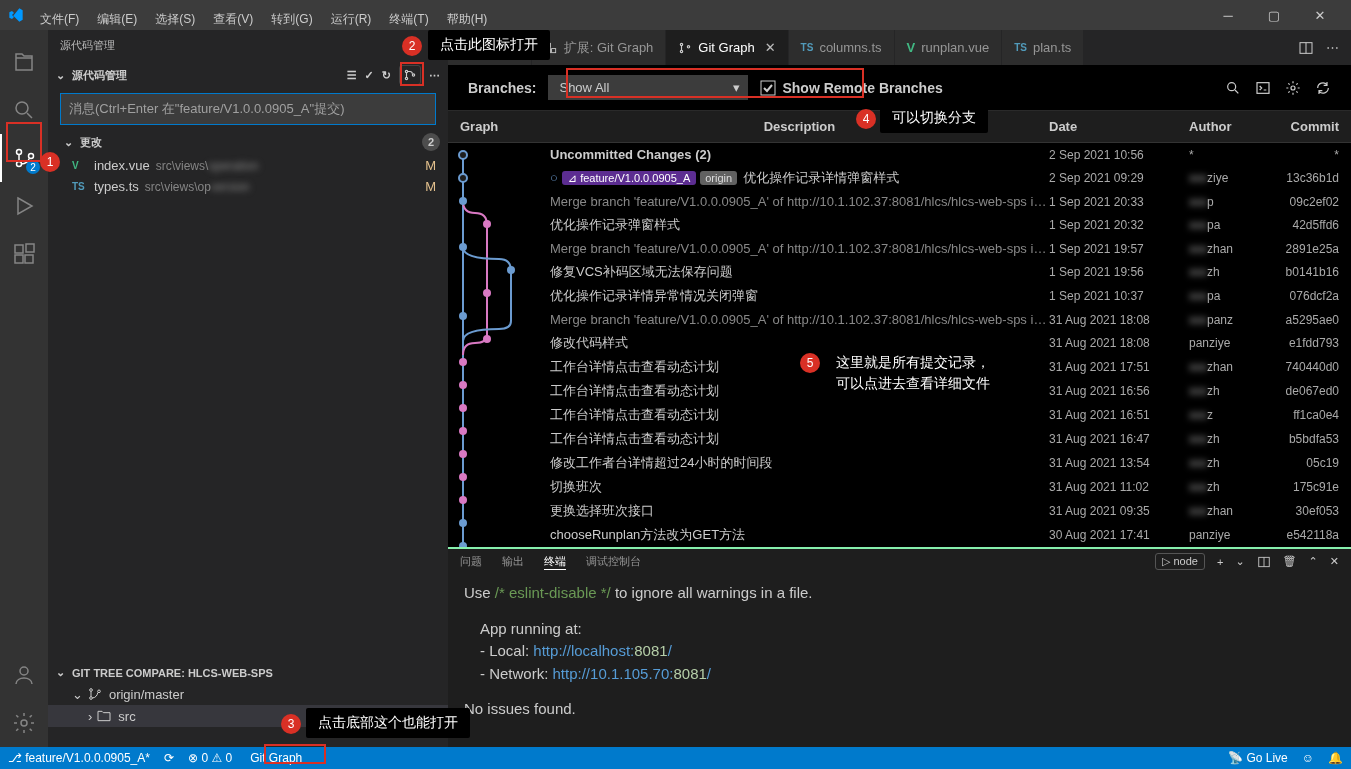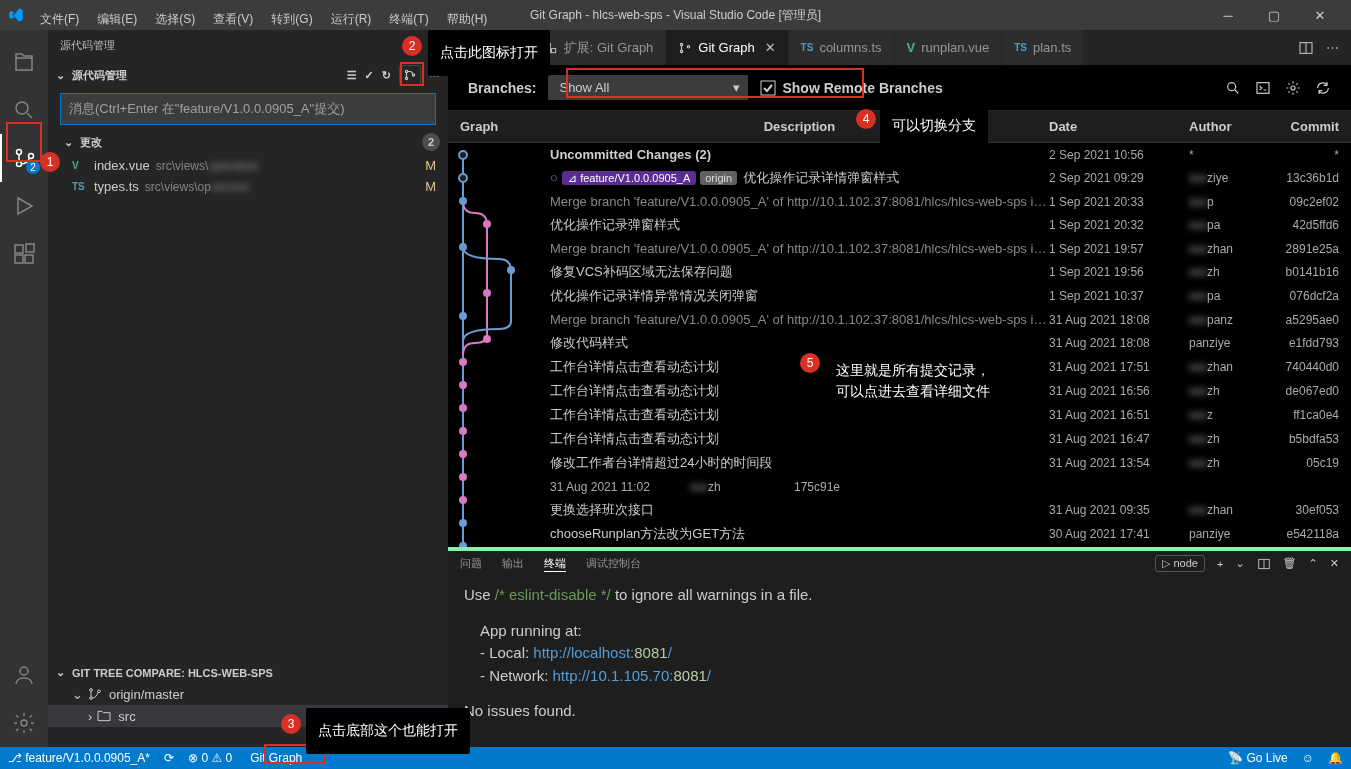--- a/index.html
+++ b/index.html
@@ -90,7 +90,6 @@
       <span>终端(T)</span>
       <span>帮助(H)</span>
     </div>
-  <div class="title-center">Git Graph - hlcs-web-sps - Visual Studio Code [管理员]</div>
   <div class="window-controls">
     <span>─</span>
     <span>▢</span>

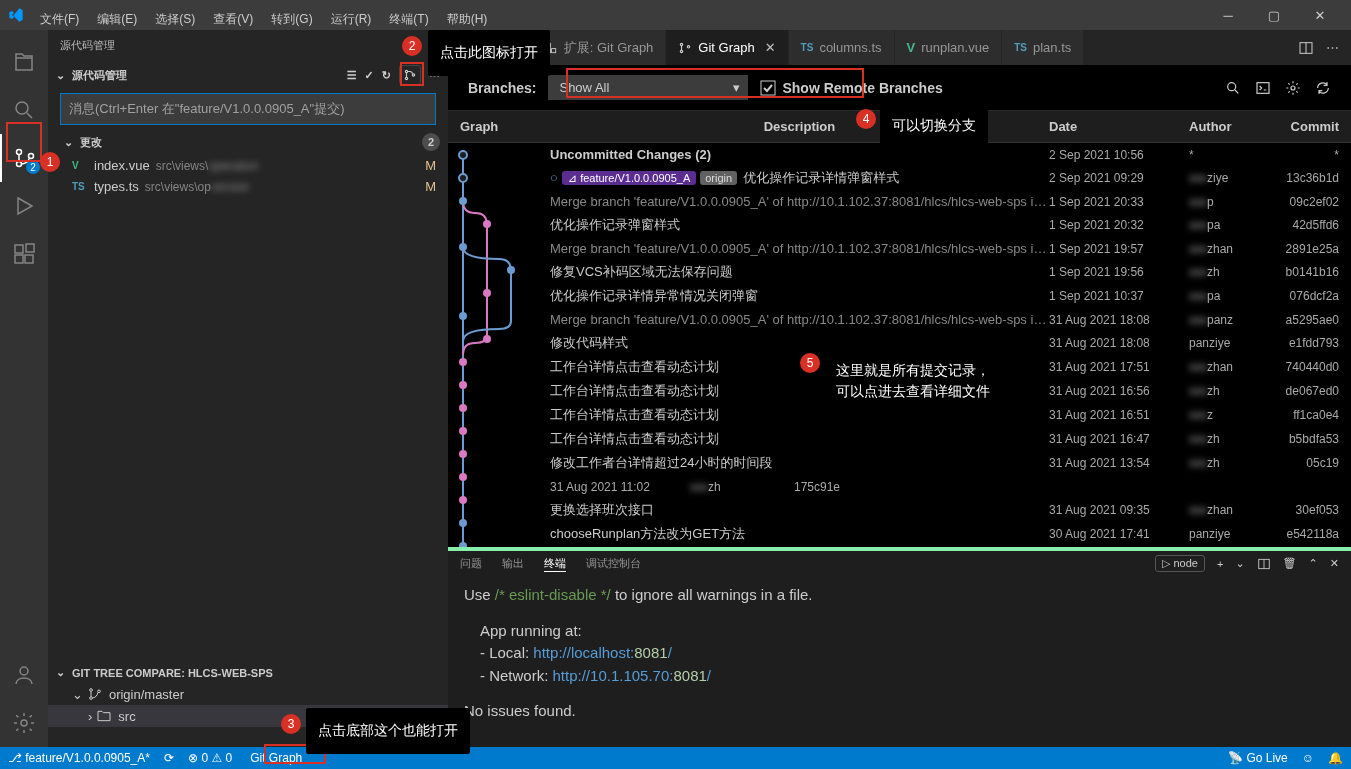--- a/index.html
+++ b/index.html
@@ -66,7 +66,7 @@
 .terminal-content .num { color: #b5cea8; }
 .statusbar { height: 22px; background: #007acc; display: flex; align-items: center; padding: 0 8px; color: #fff; font-size: 12px; gap: 14px; }
 .statusbar .right { margin-left: auto; display: flex; gap: 14px; align-items: center; }
-.annotation { position: absolute; background: #000; color: #fff; padding: 14px 12px; font-size: 14px; border-radius: 2px; z-index: 100; white-space: nowrap; }
+.annotation { position: absolute; background: #000; color: #fff; padding: 6px 12px; font-size: 14px; border-radius: 2px; z-index: 100; white-space: nowrap; }
 .ann-badge { position: absolute; width: 20px; height: 20px; background: #d93025; color: #fff; border-radius: 50%; display: flex; align-items: center; justify-content: center; font-size: 12px; z-index: 101; }
 .red-box { position: absolute; border: 2px solid #d93025; z-index: 99; pointer-events: none; }
 svg { display: block; }

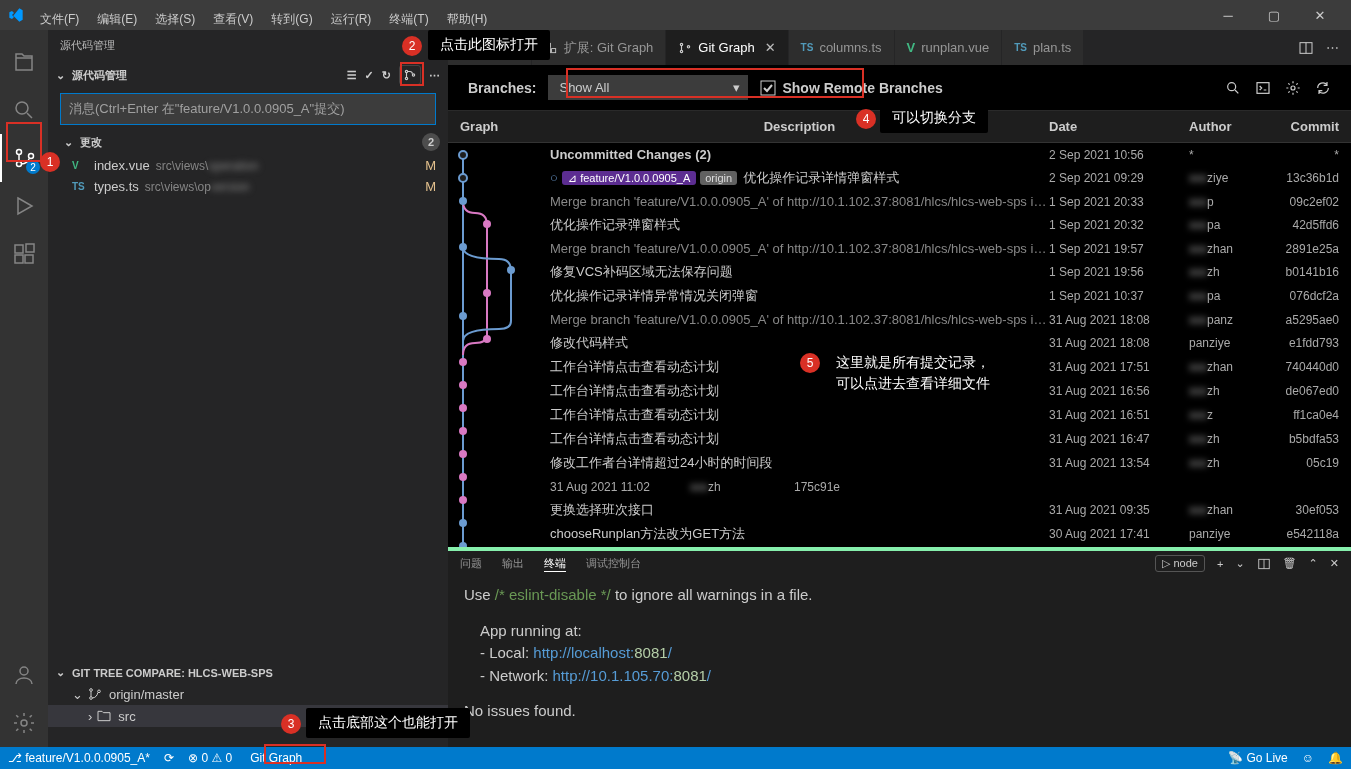--- a/index.html
+++ b/index.html
@@ -431,6 +431,7 @@
         </div>
         <div class="commit-row">
           <div class="col-graph"></div>
+          <div class="col-desc">切换班次</div>
           <div class="col-date">31 Aug 2021 11:02</div>
           <div class="col-author"><span class="blur">xxx</span>zh</div>
           <div class="col-commit">175c91e</div>

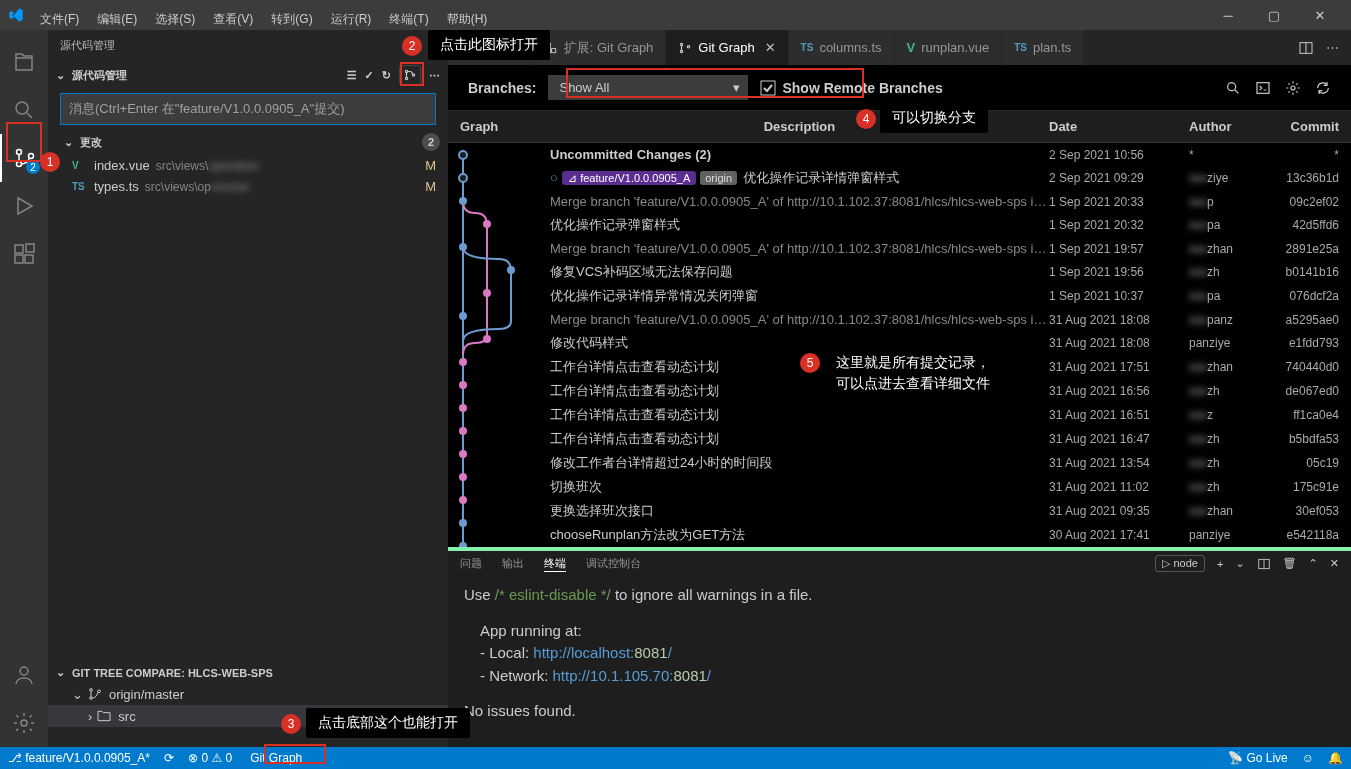--- a/index.html
+++ b/index.html
@@ -56,7 +56,7 @@
 .branch-tag { background: #5c2d91; color: #fff; padding: 1px 6px; border-radius: 3px; font-size: 11px; margin-right: 4px; }
 .origin-tag { background: #616161; color: #ddd; padding: 1px 5px; border-radius: 3px; font-size: 11px; margin-right: 6px; }
 .graph-svg { position: absolute; left: 0; top: 0; width: 100px; pointer-events: none; }
-.terminal-panel { height: 200px; background: #1e1e1e; border-top: 4px solid #86efac; display: flex; flex-direction: column; }
+.terminal-panel { height: 200px; background: #1e1e1e; border-top: 2px solid #86efac; display: flex; flex-direction: column; }
 .terminal-tabs { display: flex; padding: 4px 12px; gap: 20px; font-size: 11px; color: #969696; align-items: center; }
 .terminal-tabs span.active { color: #fff; border-bottom: 1px solid #fff; }
 .terminal-actions { margin-left: auto; display: flex; gap: 12px; align-items: center; color: #cccccc; }

